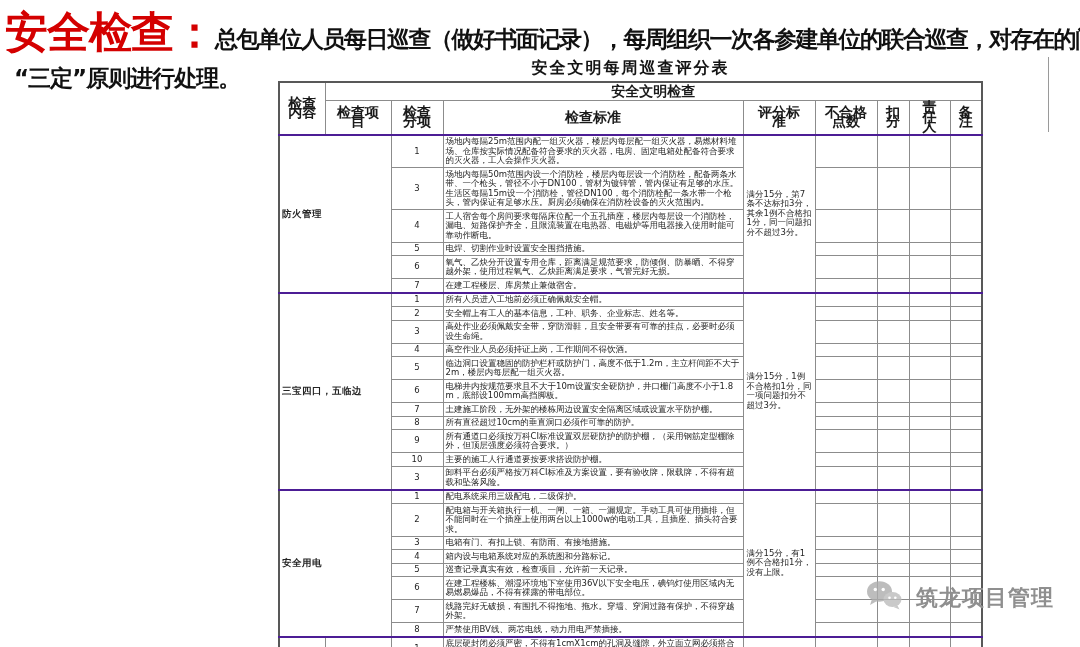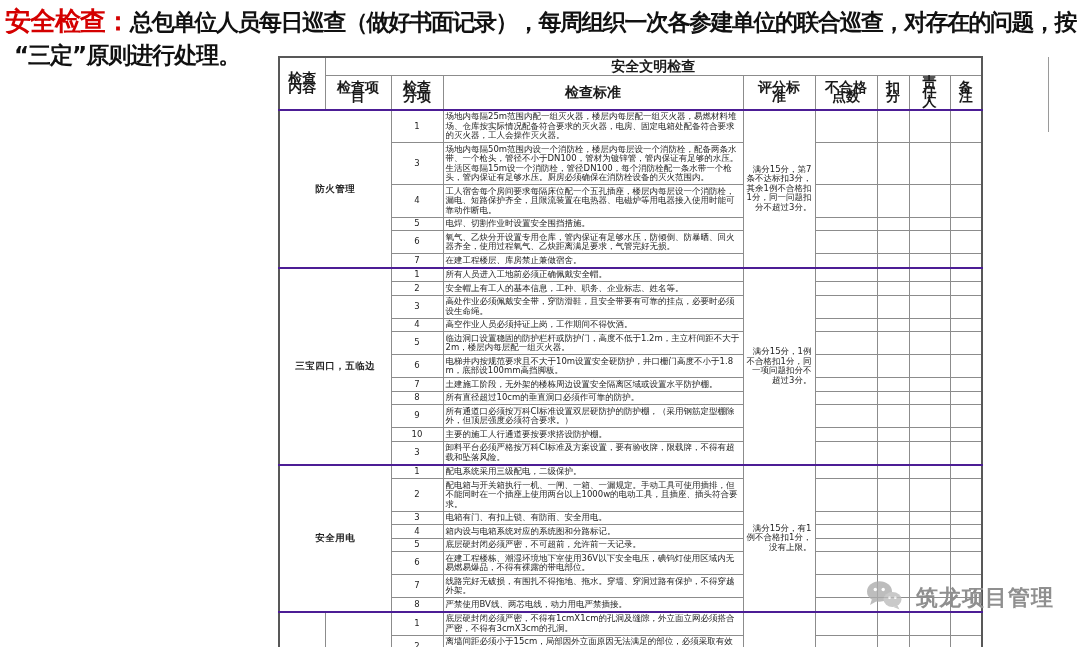--- a/index.html
+++ b/index.html
@@ -7,7 +7,7 @@
         font-family:"DejaVu Sans","Liberation Sans",sans-serif;color:#1b1b1b;}
   
   .headline{position:absolute;top:4px;left:5px;white-space:nowrap;}
-  .hl-red{color:#d40000;font-weight:bold;font-size:26px;letter-spacing:-1px;}
+  .hl-red{color:#d40000;font-weight:bold;font-size:43px;letter-spacing:-1px;}
   .hl-main{font-weight:bold;font-size:23px;letter-spacing:-1.5px;color:#111;}
   .hl-line2{font-weight:bold;font-size:23px;letter-spacing:-1px;color:#111;margin-left:9px;margin-top:1px;}
   

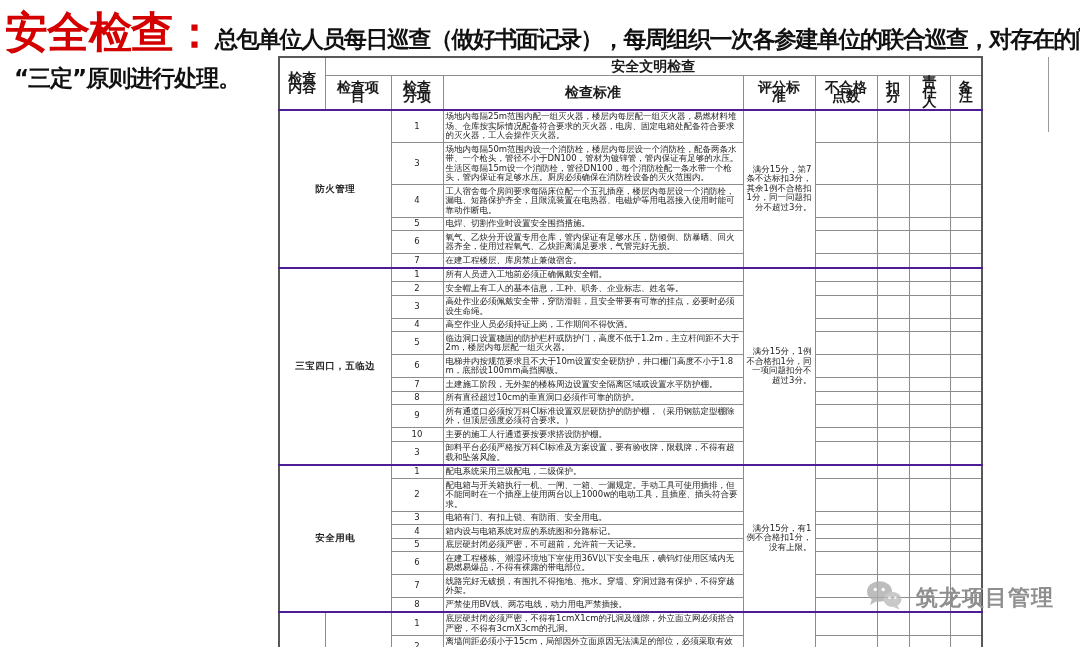--- a/index.html
+++ b/index.html
@@ -41,6 +41,7 @@
   <div class="stray-line"></div>
 
   <div class="tbl-wrap">
+    <div class="tbl-title">安全文明每周巡查评分表</div>
     <table class="score">
       <colgroup>
         <col style="width:46px">

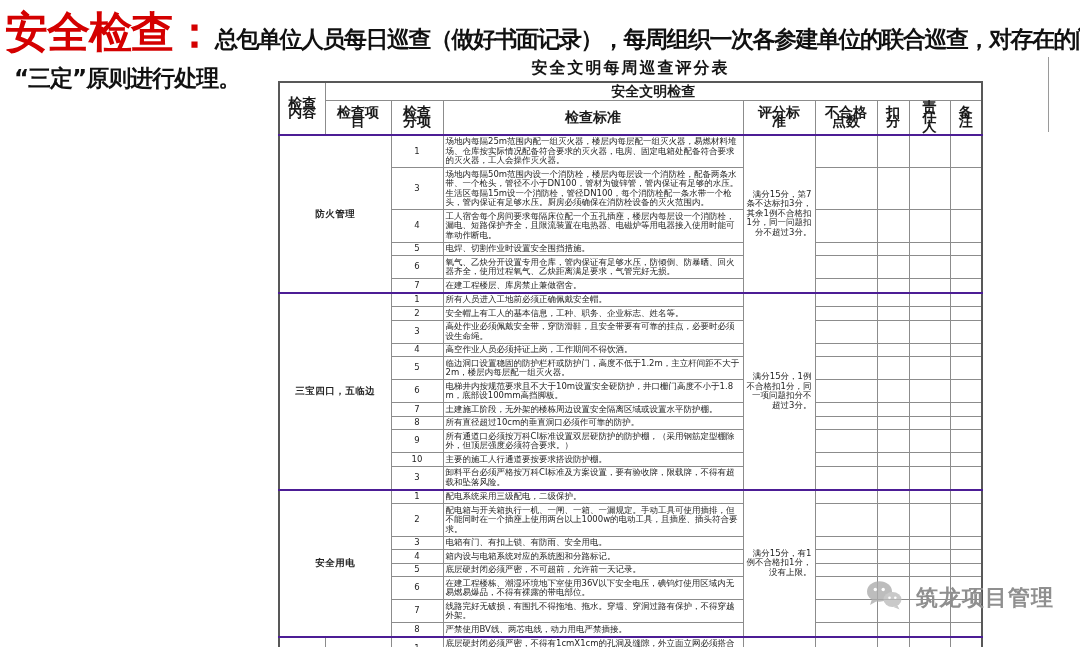--- a/index.html
+++ b/index.html
@@ -20,7 +20,7 @@
   td.project-cell{text-align:center;font-weight:bold;font-size:9.5px;letter-spacing:0.5px;}
   td.no-cell{text-align:center;}
   td.std-cell{text-align:left;}
-  td.score-cell{text-align:right;padding:0 3px;}
+  td.score-cell{text-align:left;padding:0 3px;}
   
   .stray-line{position:absolute;left:1048px;top:57px;width:1px;height:75px;background:#9a9a9a;}
   

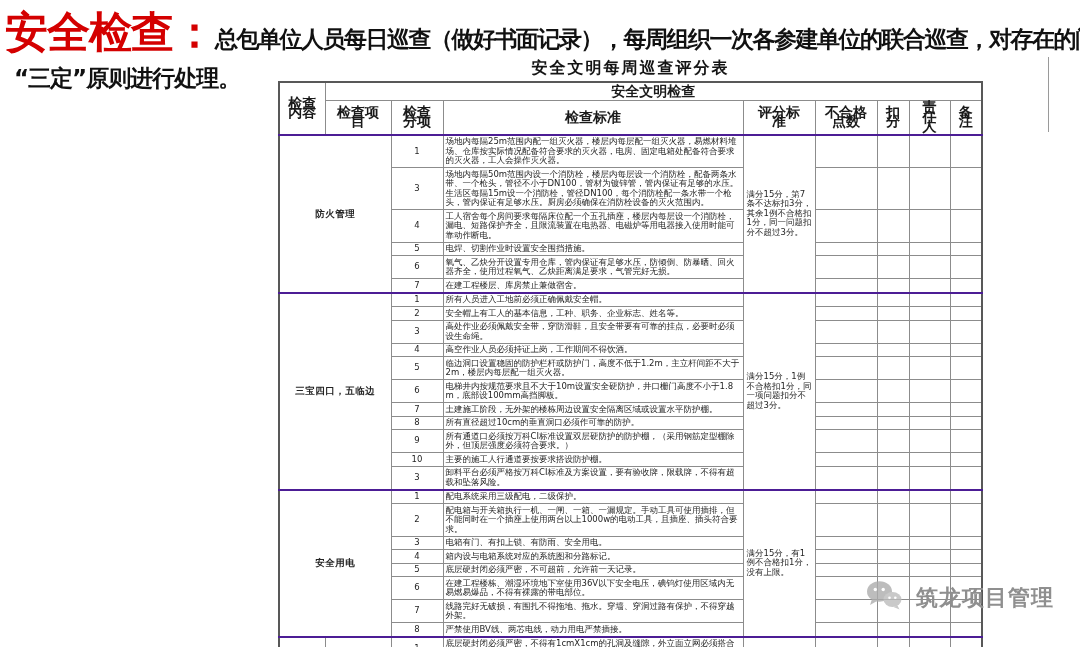--- a/index.html
+++ b/index.html
@@ -17,7 +17,7 @@
   th,td{border:1px solid #8c8c8c;padding:1.5px 2px;vertical-align:middle;word-break:break-all;}
   thead th{text-align:center;font-weight:bold;font-size:14px;padding:2px 8px;height:13px;color:#1a1a1a;}
   tr.section-start td{border-top:2px solid #4c1d95;}
-  td.project-cell{text-align:center;font-weight:bold;font-size:9.5px;letter-spacing:0.5px;}
+  td.project-cell{text-align:left;font-weight:bold;font-size:9.5px;letter-spacing:0.5px;}
   td.no-cell{text-align:center;}
   td.std-cell{text-align:left;}
   td.score-cell{text-align:left;padding:0 3px;}

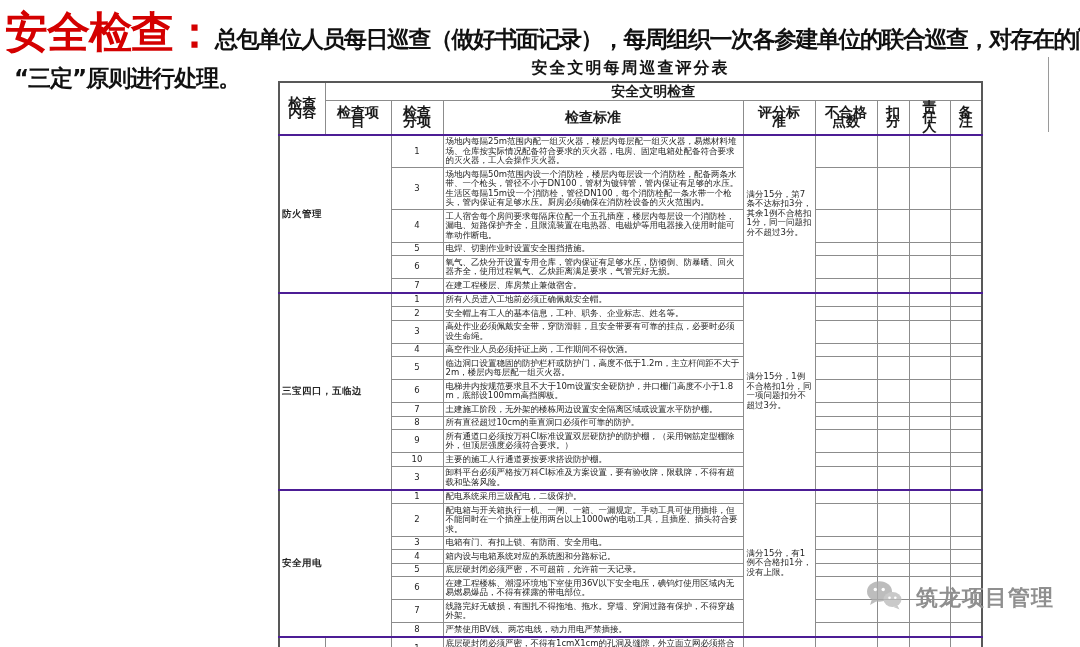--- a/index.html
+++ b/index.html
@@ -107,7 +107,7 @@
           </tr>
           <tr>
             <td class="no-cell">6</td>
-            <td class="std-cell">氧气、乙炔分开设置专用仓库，管内保证有足够水压，防倾倒、防暴晒、回火器齐全，使用过程氧气、乙炔距离满足要求，气管完好无损。</td>
+            <td class="std-cell">氧气、乙炔分开设置专用仓库，距离满足规范要求，防倾倒、防暴晒、不得穿越外架，使用过程氧气、乙炔距离满足要求，气管完好无损。</td>
             <td></td>
             <td></td>
             <td></td>

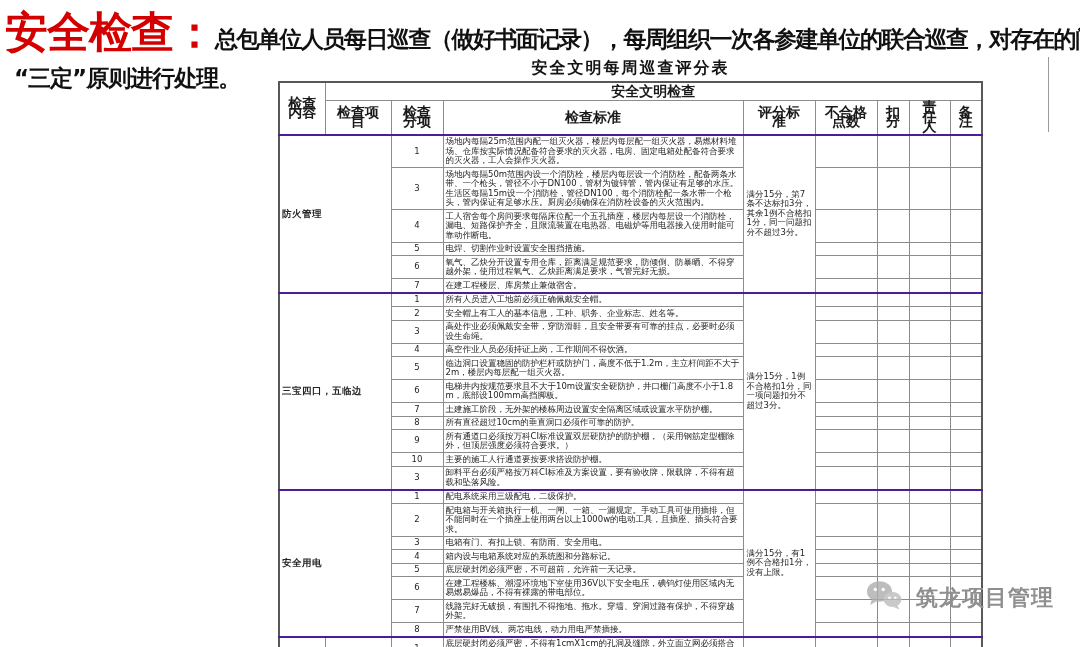--- a/index.html
+++ b/index.html
@@ -231,7 +231,7 @@
           </tr>
           <tr>
             <td class="no-cell">3</td>
-            <td class="std-cell">电箱有门、有扣上锁、有防雨、安全用电。</td>
+            <td class="std-cell">电箱有门、有扣上锁、有防雨、有接地措施。</td>
             <td></td>
             <td></td>
             <td></td>

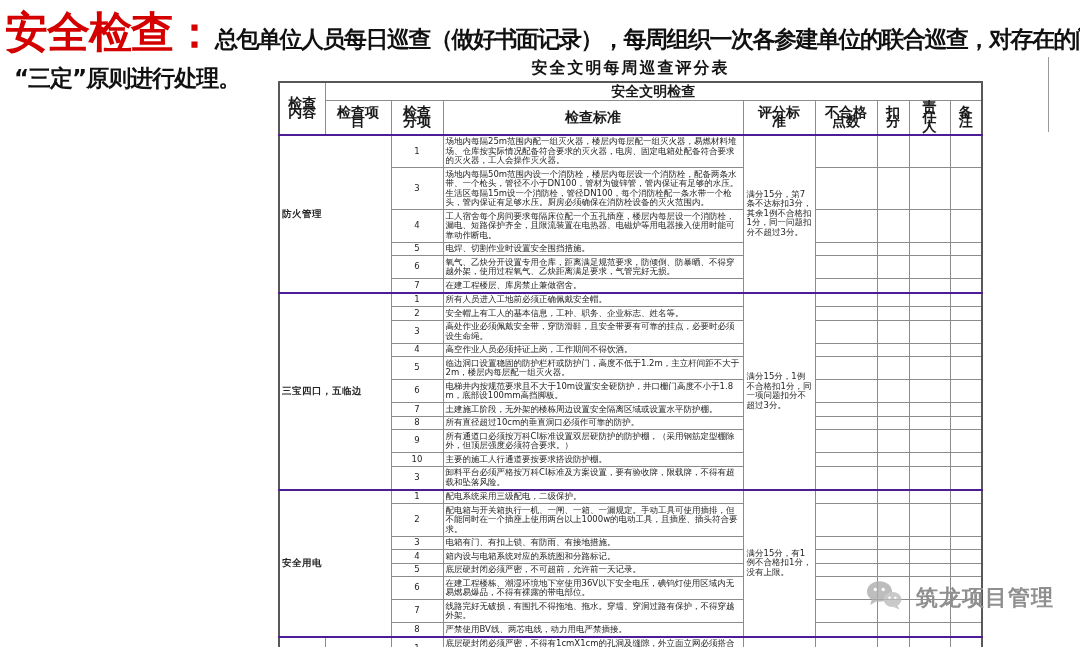--- a/index.html
+++ b/index.html
@@ -247,7 +247,7 @@
           </tr>
           <tr>
             <td class="no-cell">5</td>
-            <td class="std-cell">底层硬封闭必须严密，不可超前，允许前一天记录。</td>
+            <td class="std-cell">巡查记录真实有效，检查项目，允许前一天记录。</td>
             <td></td>
             <td></td>
             <td></td>

